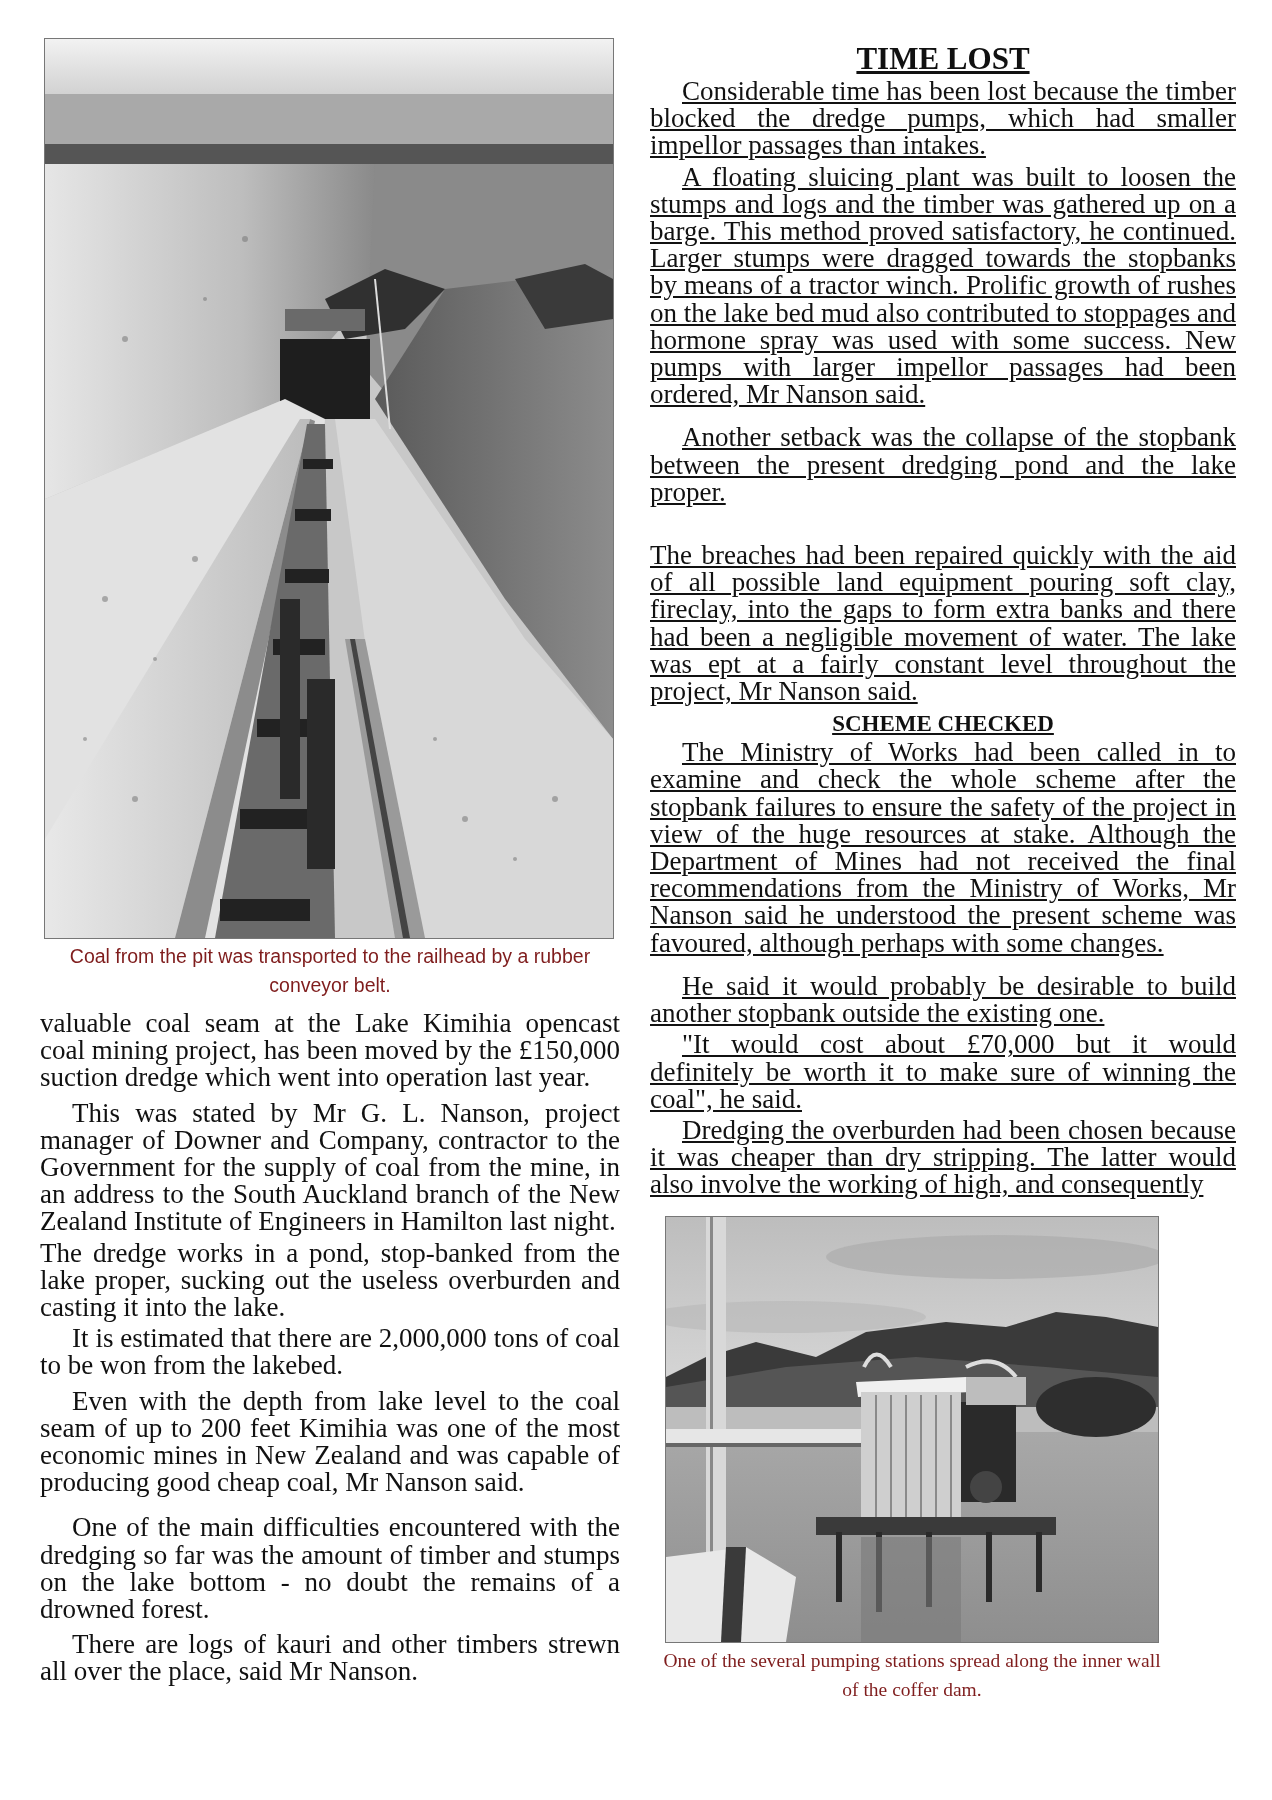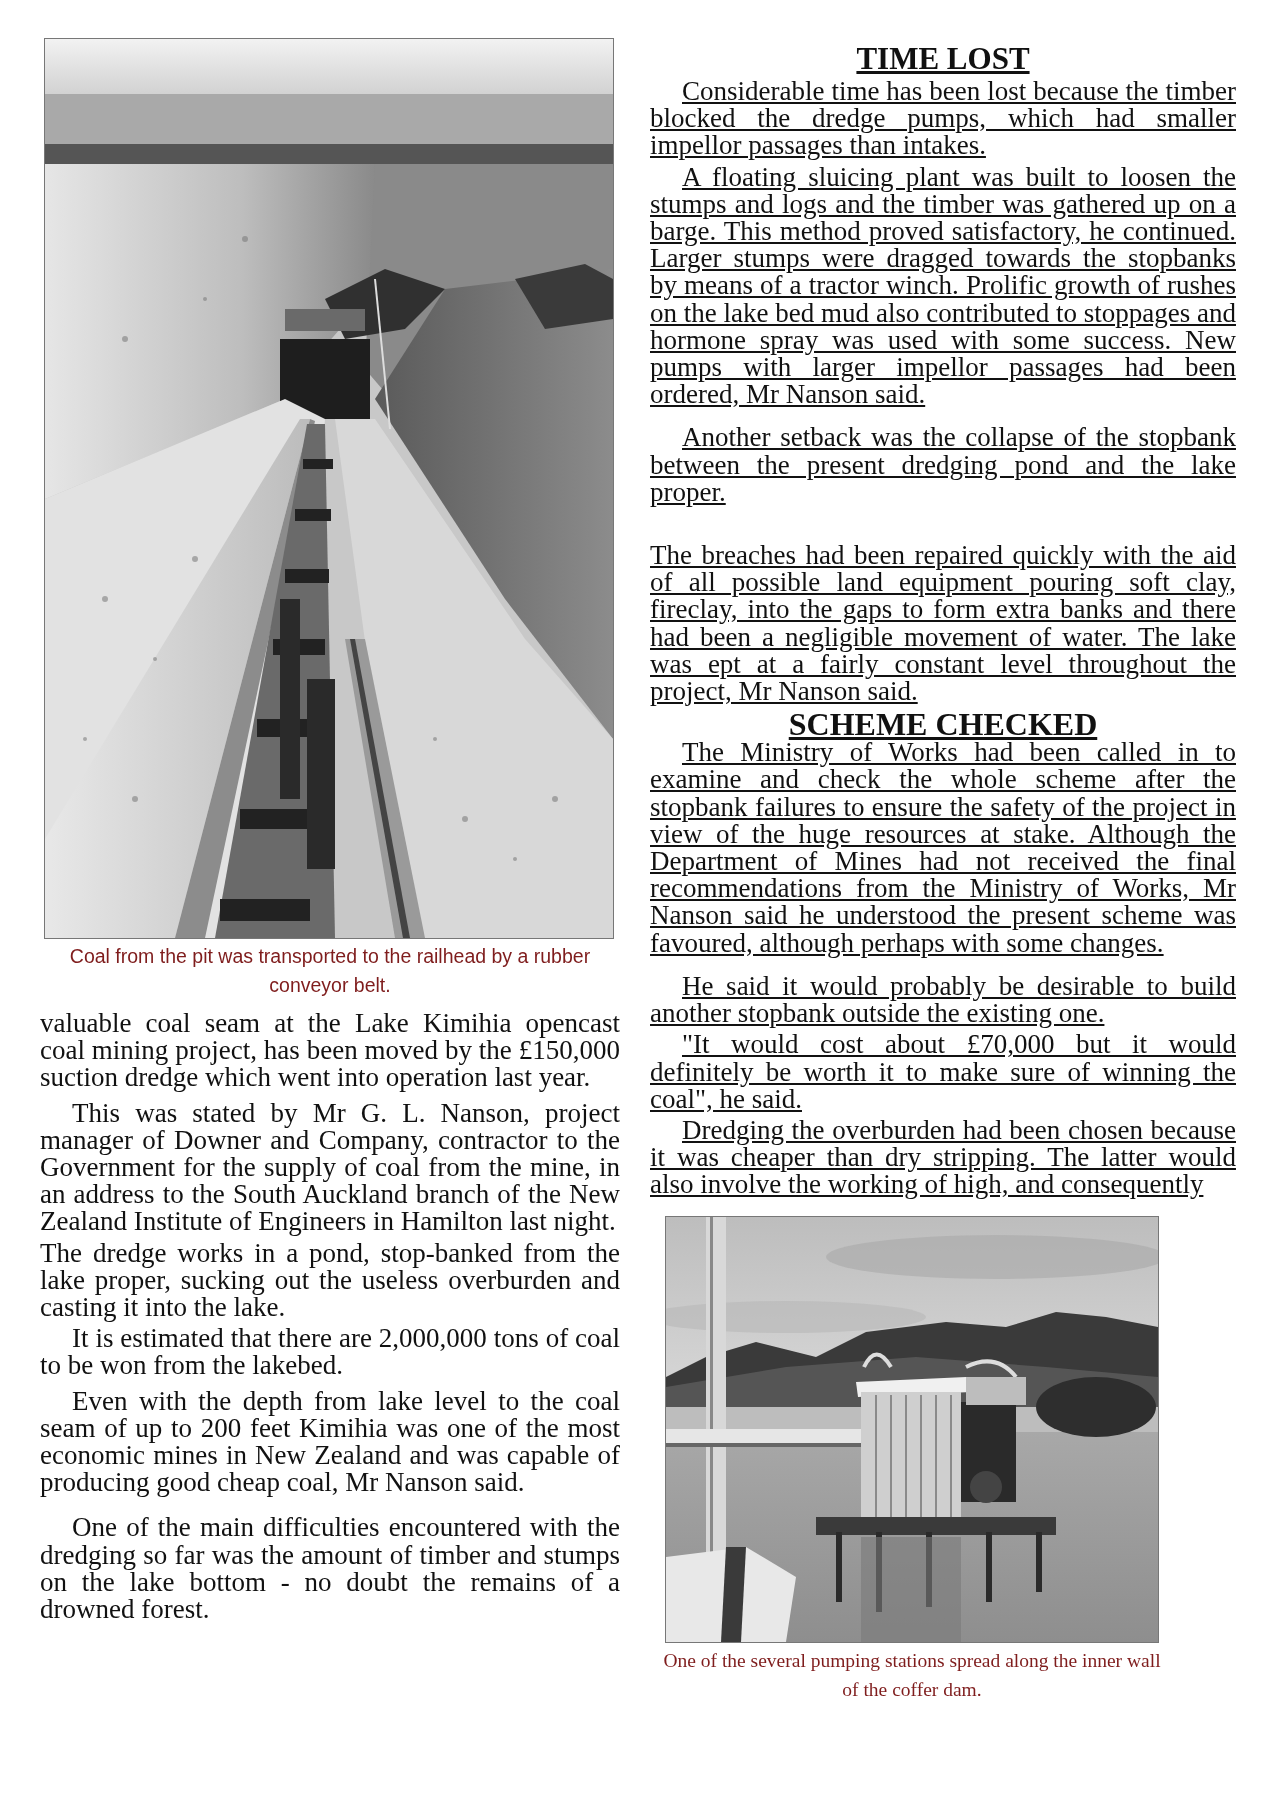--- a/index.html
+++ b/index.html
@@ -15,7 +15,7 @@
 
   .heading { font-family:"Liberation Serif", serif; font-weight:bold; text-align:center; margin:0; }
   .h-time { font-size:31px; line-height:38px; }
-  .h-scheme { font-size:32px; line-height:30px; }
+  .h-scheme { font-size:23px; line-height:30px; }
 
   .caption { font-family:"Liberation Sans", "DejaVu Sans", sans-serif; font-size:19.5px; line-height:29px; text-align:center; color:#7f1d1d; }
 

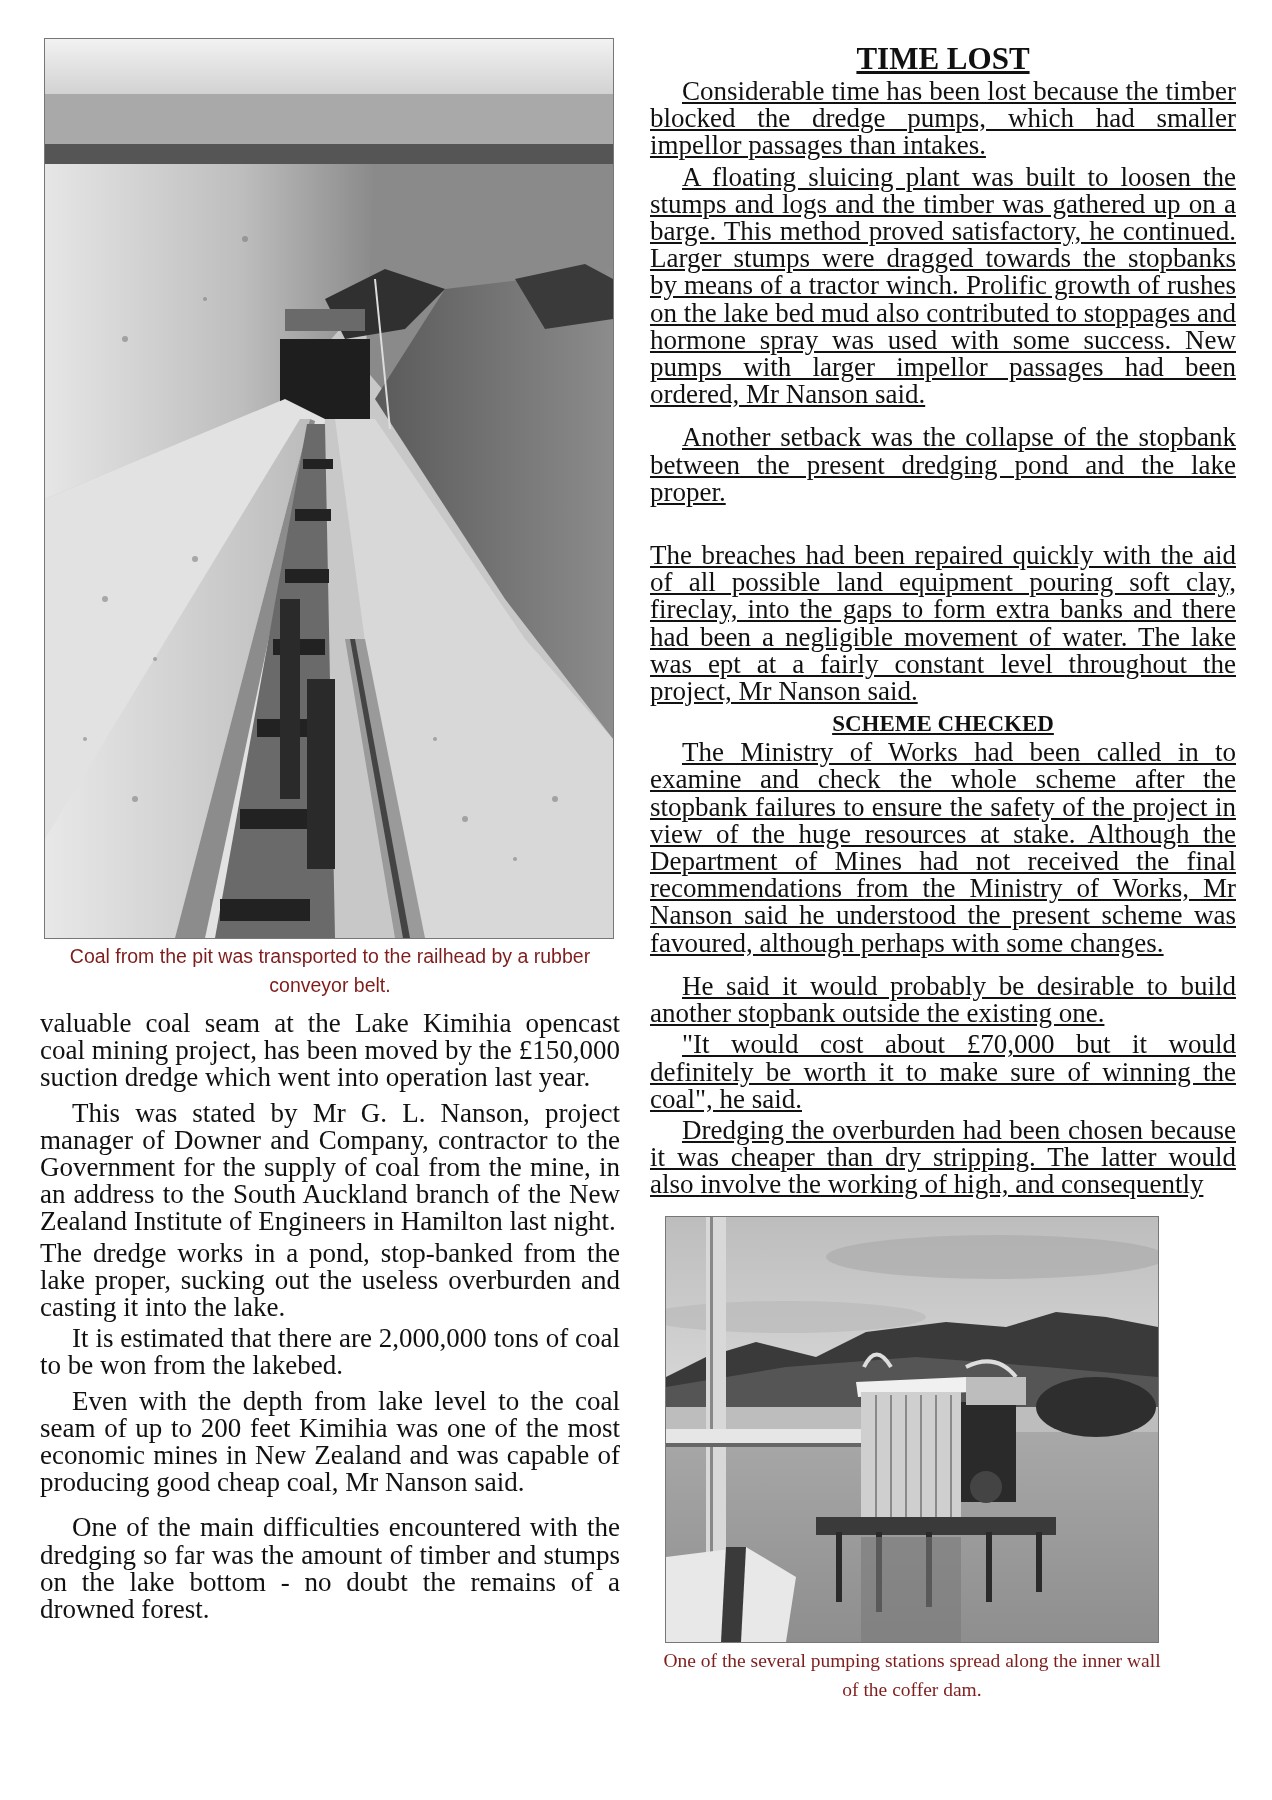--- a/index.html
+++ b/index.html
@@ -117,6 +117,7 @@
   <p class="para indent" style="margin-top:4px;">It is estimated that there are 2,000,000 tons of coal to be won from the lakebed.</p>
   <p class="para indent" style="margin-top:8px;">Even with the depth from lake level to the coal seam of up to 200 feet Kimihia was one of the most economic mines in New Zealand and was capable of producing good cheap coal, Mr Nanson said.</p>
   <p class="para indent" style="margin-top:18px;">One of the main difficulties encountered with the dredging so far was the amount of timber and stumps on the lake bottom - no doubt the remains of a drowned forest.</p>
+  <p class="para indent" style="margin-top:8px;">There are logs of kauri and other timbers strewn all over the place, said Mr Nanson.</p>
 </div>
 
 <div class="col col-right serif" style="top:40px;">

